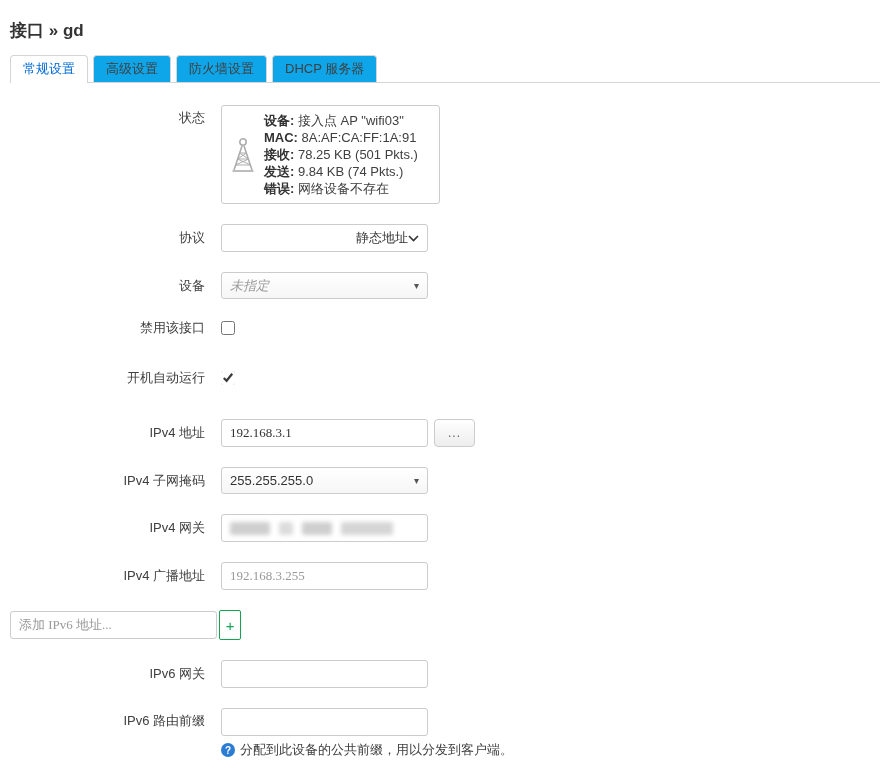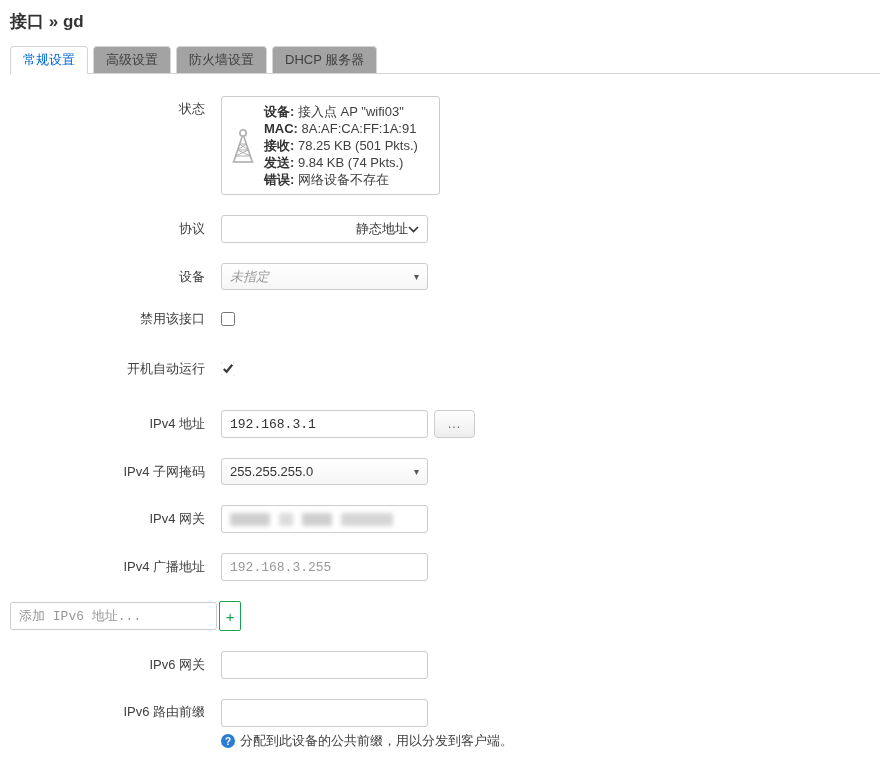--- a/index.html
+++ b/index.html
@@ -9,7 +9,7 @@
     background: #fff; color: #404040;
     font-family: "Liberation Sans", sans-serif; font-size: 13px;
   }
-  .page { padding: 2px 10px 0 10px; }
+  .page { padding: 11px 10px 0 10px; }
 
   .page-title { font-size: 17px; font-weight: bold; color: #333; margin: 8px 0 13px 0; }
 

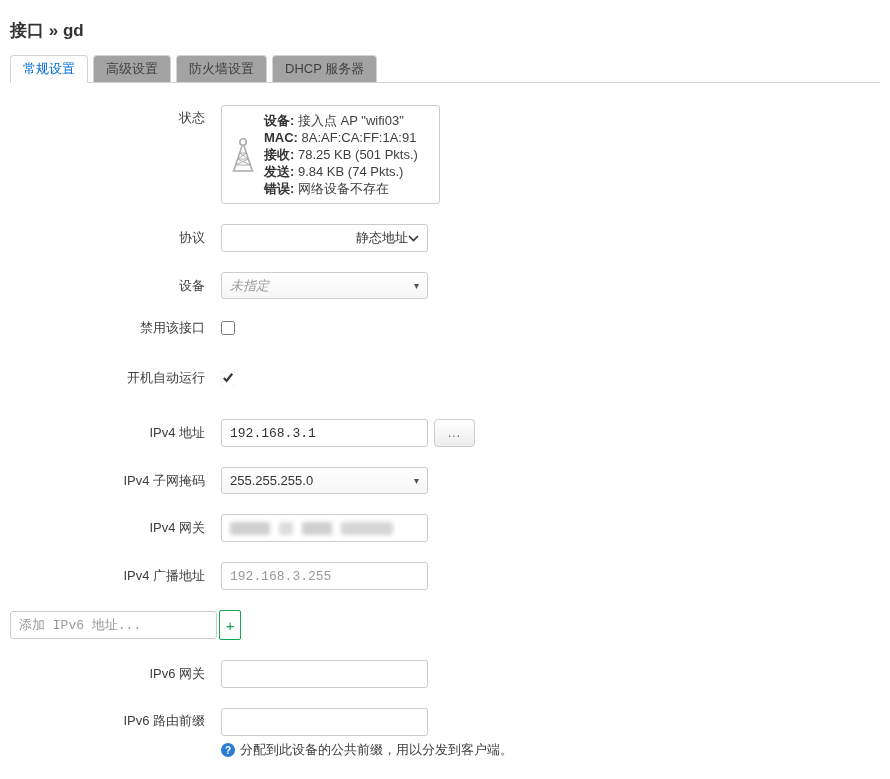--- a/index.html
+++ b/index.html
@@ -18,7 +18,7 @@
   .tab {
     padding: 4px 12px 4px 12px; margin-right: 5px; cursor: pointer;
     border: 1px solid #d4d4d4; border-bottom: none; border-radius: 4px 4px 0 0;
-    background: #a3a3a3; color: #404040; white-space: nowrap;
+    background: #0ea5e9; color: #404040; white-space: nowrap;
   }
   .tab.active { background: #fff; color: #0069d6; margin-bottom: -1px; padding-bottom: 5px; }
 

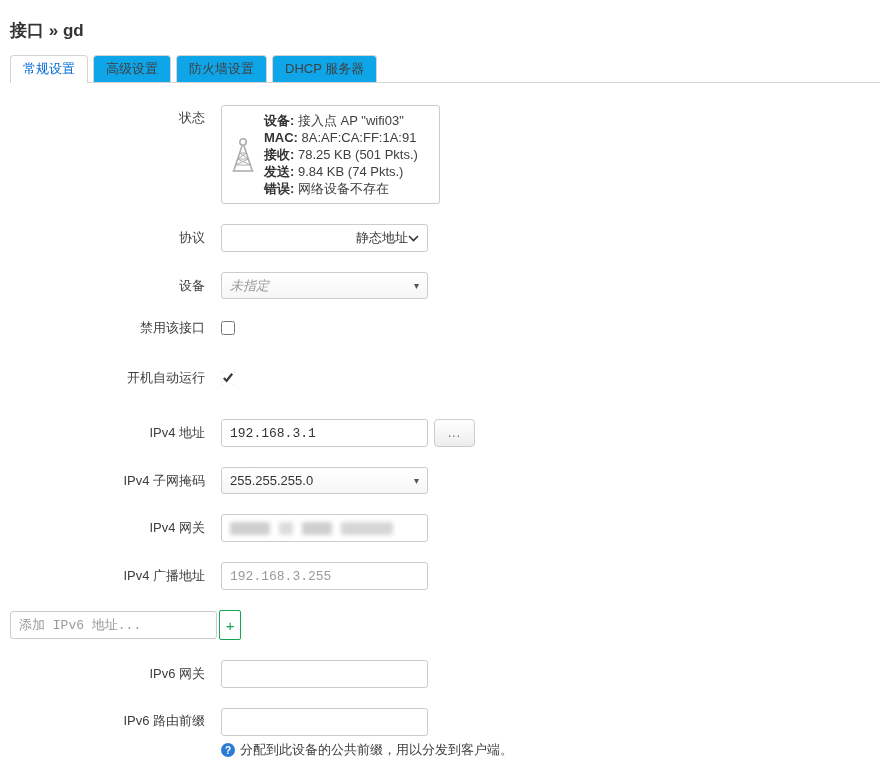--- a/index.html
+++ b/index.html
@@ -42,7 +42,7 @@
   .tinput {
     width: 207px; height: 28px; border: 1px solid #ccc; border-radius: 3px;
     padding: 0 8px; font-size: 13px; color: #333; background: #fff;
-    font-family: Liberation Mono, monospace; outline: none;
+    font-family: Liberation Serif, serif; outline: none;
   }
   .tinput::placeholder { color: #999; opacity: 1; }
 

